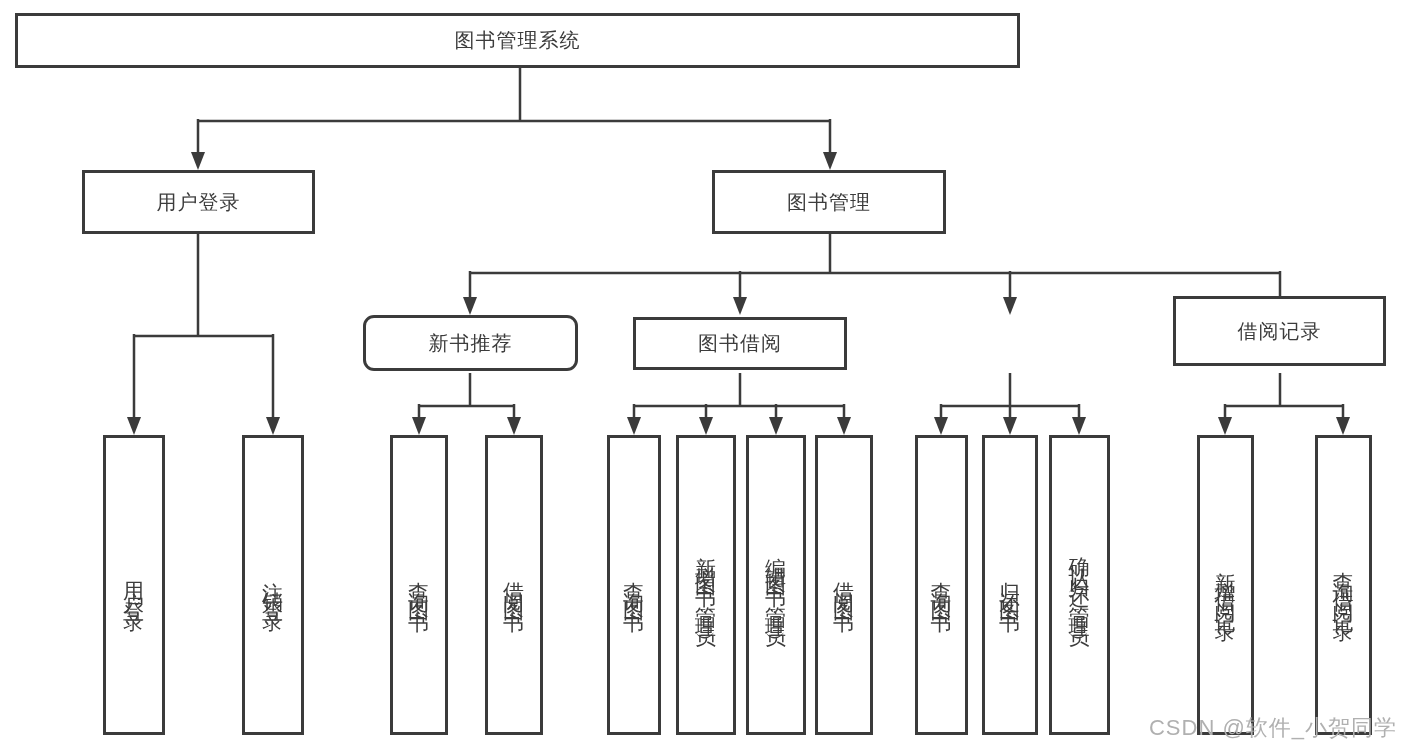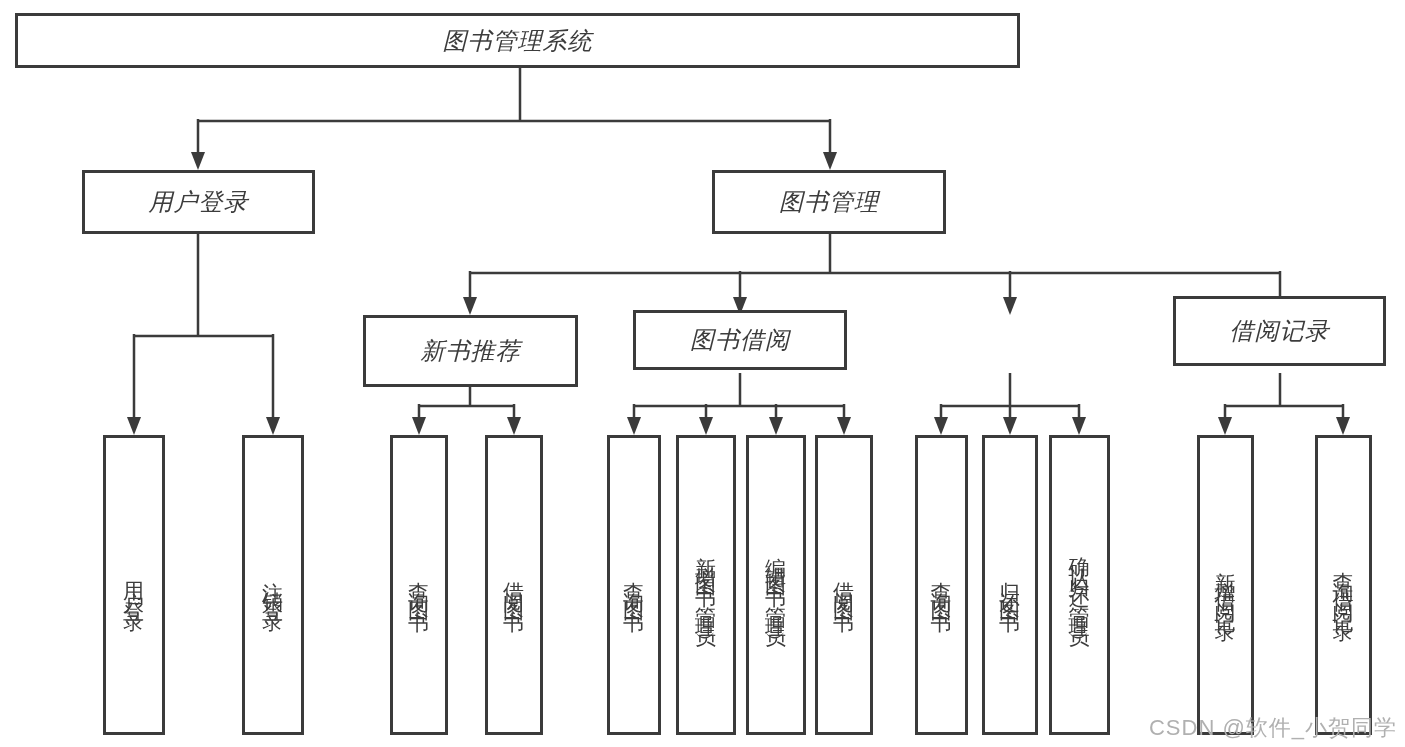--- a/index.html
+++ b/index.html
@@ -32,10 +32,9 @@
     text-align: center;
   }
   .node.h {
-    font-size: 24px;
+    font-size: 20px;
     letter-spacing: 1px;
     white-space: nowrap;
-    font-style: italic;
   }
   .node.v .vtext {
     writing-mode: vertical-rl;

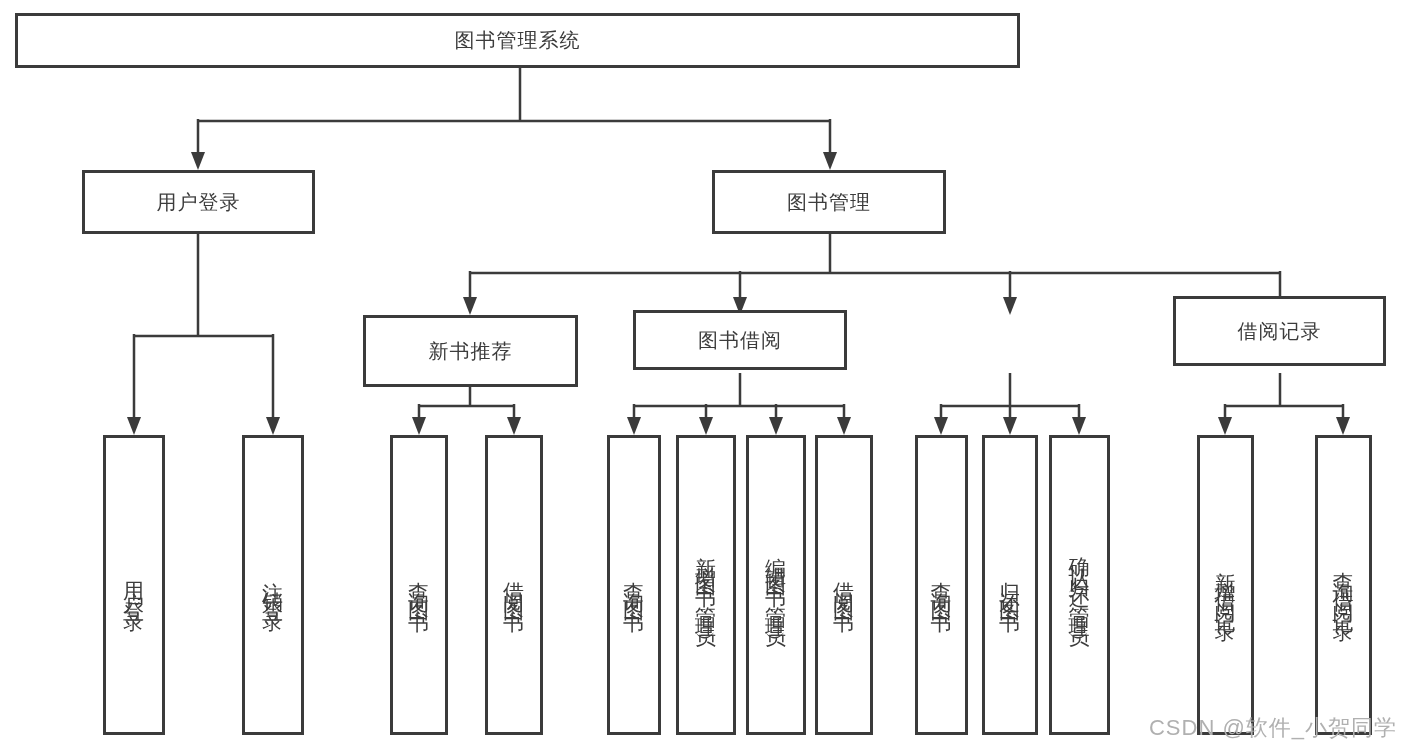--- a/index.html
+++ b/index.html
@@ -99,7 +99,7 @@
   <div class="node h" style="left:82px; top:170px; width:233px; height:64px;">用户登录</div>
   <div class="node h" style="left:712px; top:170px; width:234px; height:64px;">图书管理</div>
 
-  <div class="node h" style="left:363px; top:315px; width:215px; height:72px;">新书推荐</div>
+  <div class="node h" style="left:363px; top:315px; width:215px; height:56px;border-radius:11px;">新书推荐</div>
   <div class="node h" style="left:633px; top:310px; width:214px; height:60px;">图书借阅</div>
   <div class="node h" style="left:1173px; top:296px; width:213px; height:70px;">借阅记录</div>
 

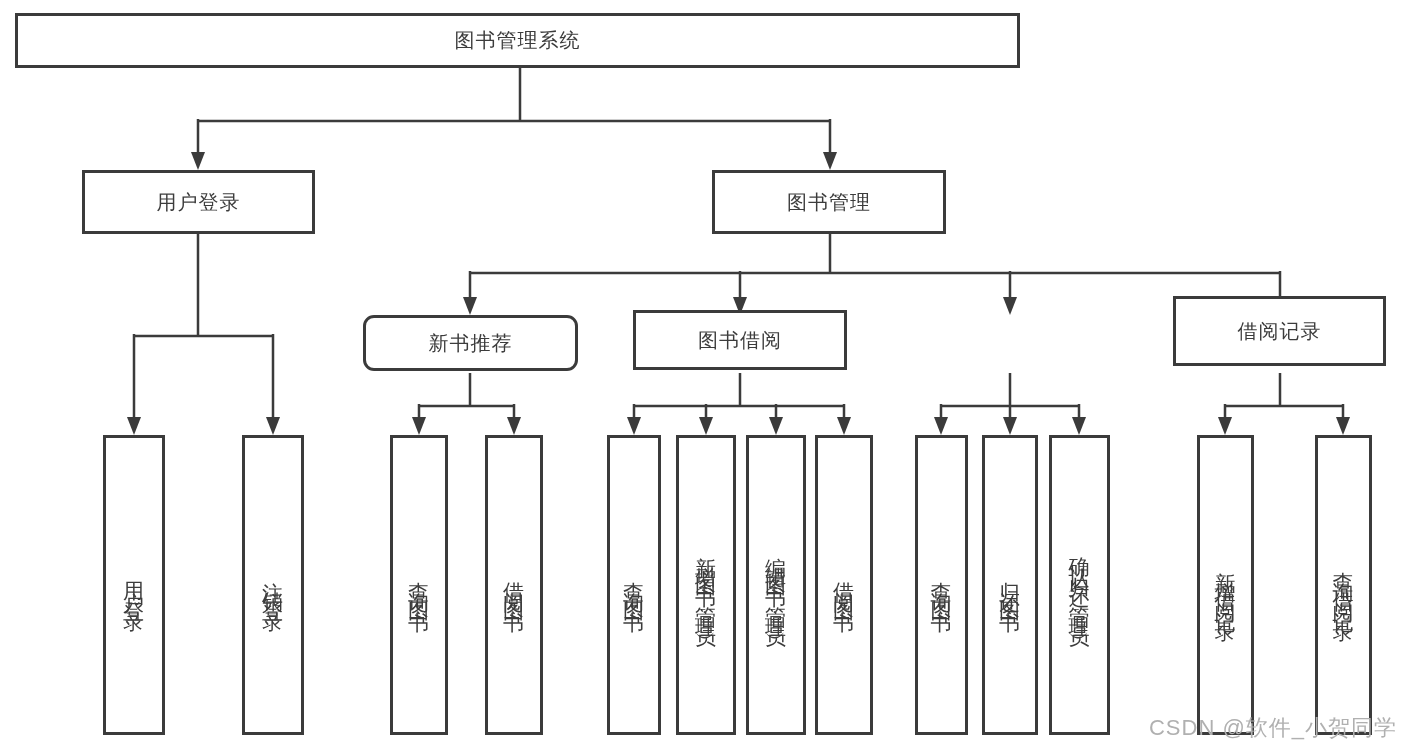--- a/index.html
+++ b/index.html
@@ -100,7 +100,7 @@
   <div class="node h" style="left:712px; top:170px; width:234px; height:64px;">图书管理</div>
 
   <div class="node h" style="left:363px; top:315px; width:215px; height:56px;border-radius:11px;">新书推荐</div>
-  <div class="node h" style="left:633px; top:310px; width:214px; height:60px;">图书借阅</div>
+  <div class="node h" style="left:633px; top:317px; width:214px; height:53px;">图书借阅</div>
   <div class="node h" style="left:1173px; top:296px; width:213px; height:70px;">借阅记录</div>
 
   <div class="node v leaf" style="left:103px; width:62px;">

